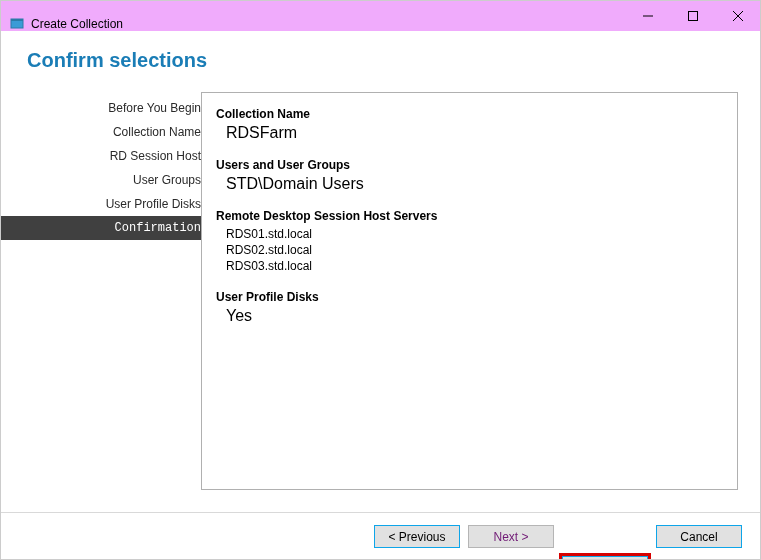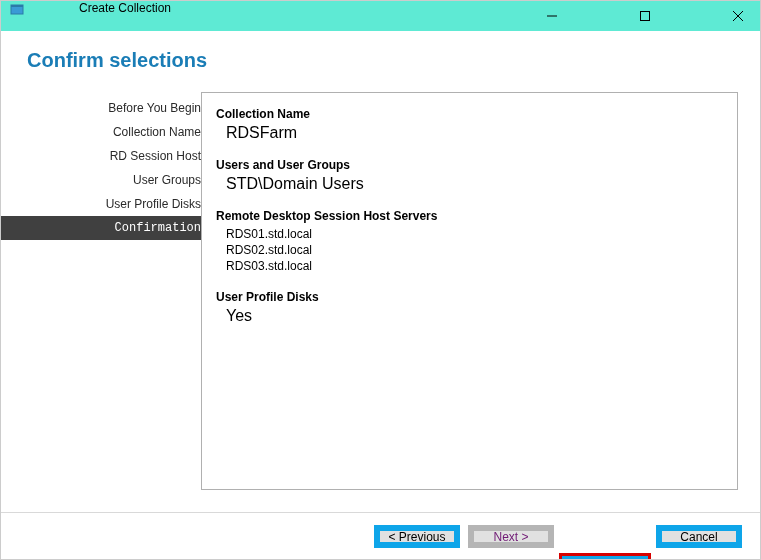--- a/index.html
+++ b/index.html
@@ -17,10 +17,9 @@
   .titlebar {
     height: 30px;
     display: flex;
-    align-items: flex-start;
+    align-items: flex-end;
     padding: 0 0 0 8px;
-    background: #5eead4;
-    gap: 48px;
+    background: #f0abfc;
   }
   .titlebar .icon {
     width: 16px; height: 16px;

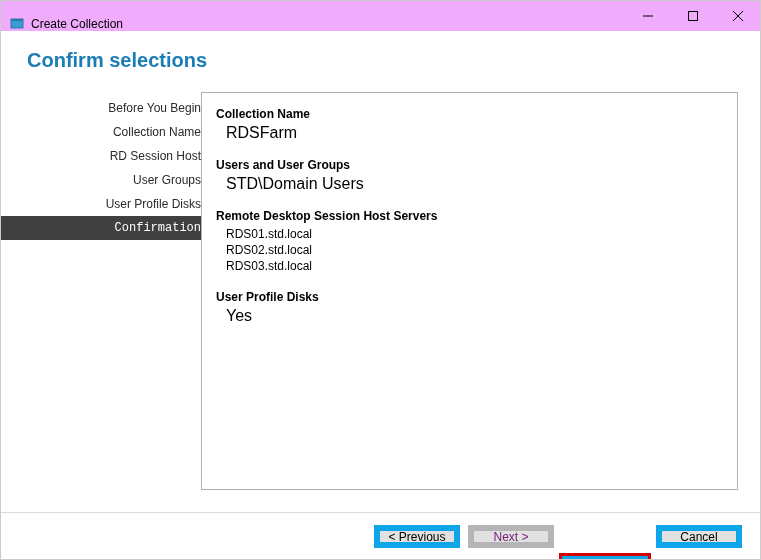--- a/index.html
+++ b/index.html
@@ -100,7 +100,7 @@
     width: 86px;
     height: 23px;
     font-size: 12px;
-    border: 6px solid #0ea5e9;
+    border: 1px solid #0ea5e9;
     background: #e1e1e1;
     display:flex; align-items:center; justify-content:center;
     cursor: pointer;

